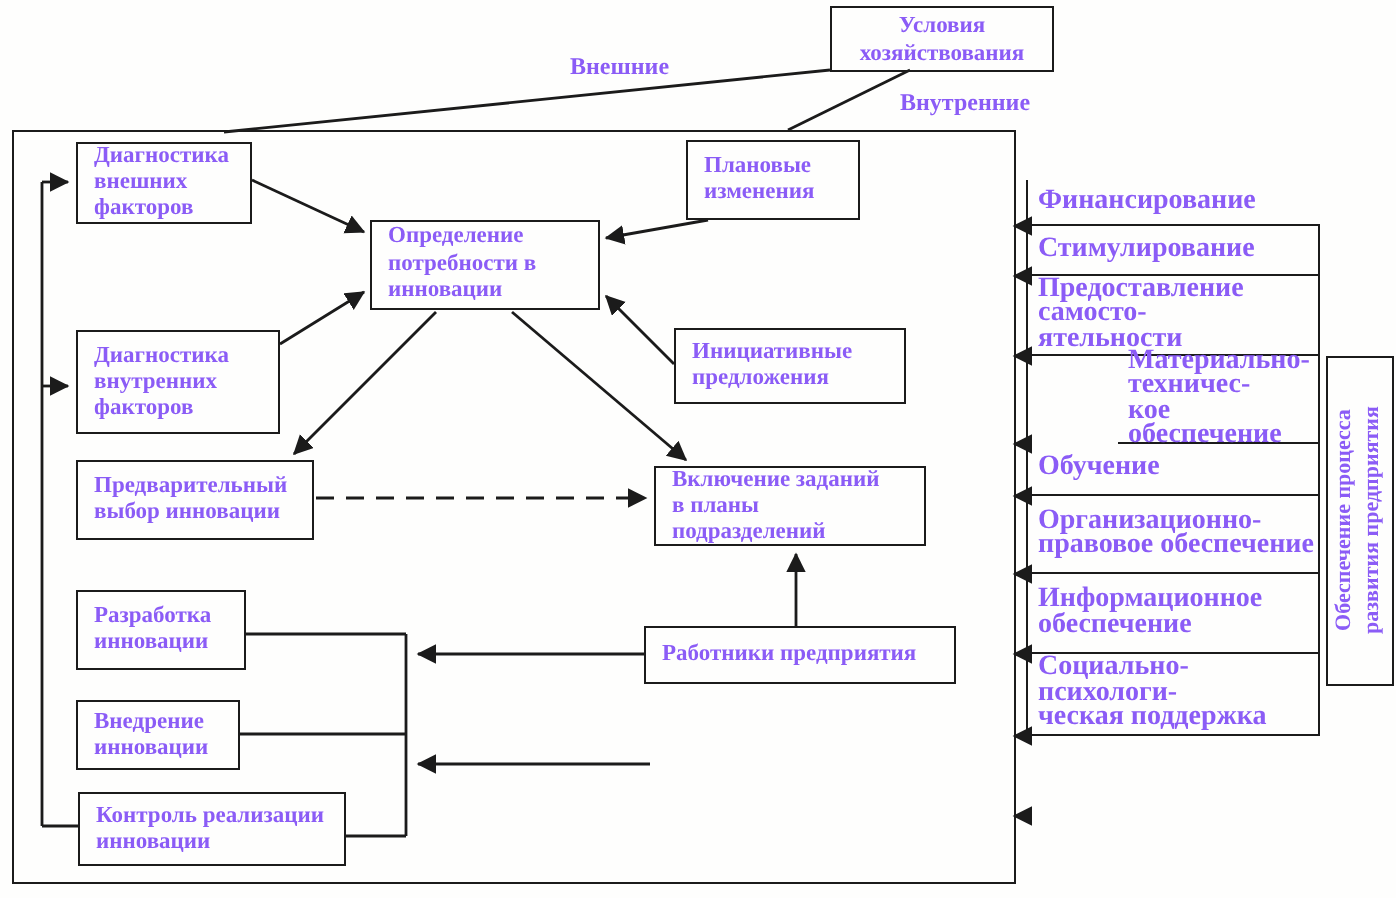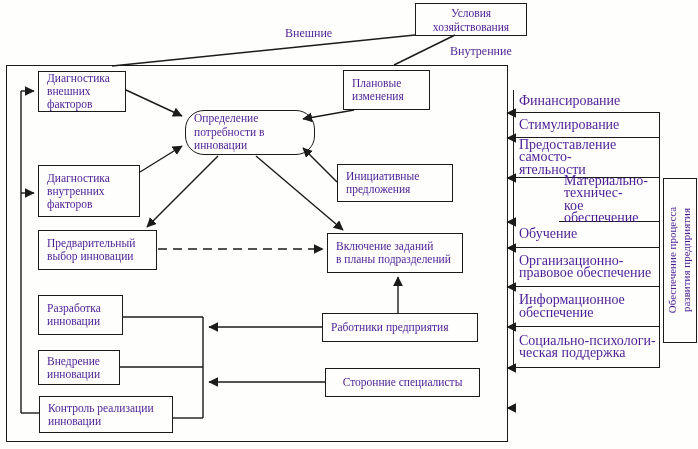--- a/index.html
+++ b/index.html
@@ -5,8 +5,9 @@
   html,body{margin:0;padding:0;background:#ffffff;}
   #stage{
     position:relative;width:698px;height:449px;background:#fefefd;
-    font-family:"Liberation Serif","DejaVu Serif",serif;color:#4c1d95;
+    font-family:"Liberation Serif","DejaVu Serif",serif;color:#8b5cf6;
     overflow:hidden;
+    font-weight:bold;
   }
   .box{
     position:absolute;box-sizing:border-box;border:1.6px solid #1b1b1b;

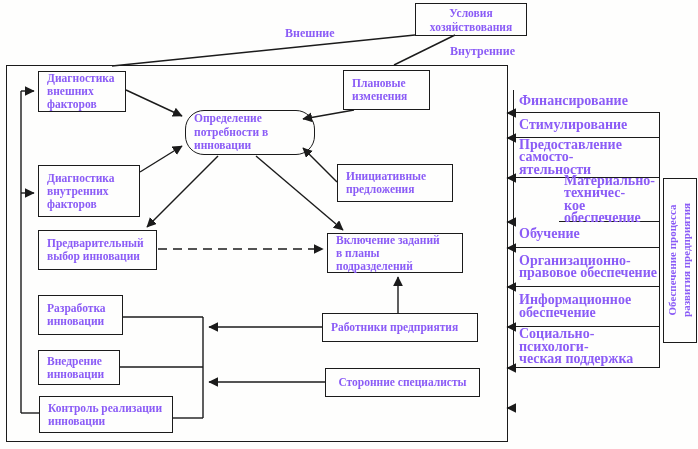--- a/index.html
+++ b/index.html
@@ -63,7 +63,7 @@
 факторов</div>
   <div class="box" style="left:343px;top:70px;width:87px;height:40px;">Плановые
 изменения</div>
-  <div class="box" style="left:185px;top:110px;width:130px;height:45px;line-height:13.5px;border-radius:19px;">Определение
+  <div class="box" style="left:185px;top:110px;width:115px;height:45px;line-height:13.5px;">Определение
 потребности в
 инновации</div>
   <div class="box" style="left:337px;top:164px;width:116px;height:38px;">Инициативные

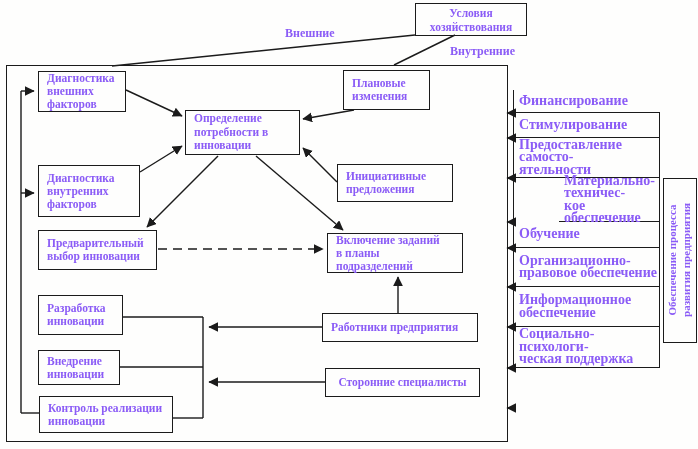--- a/index.html
+++ b/index.html
@@ -82,7 +82,6 @@
   <div class="box" style="left:39px;top:396px;width:134px;height:37px;">Контроль реализации
 инновации</div>
   <div class="box" style="left:322px;top:313px;width:156px;height:29px;">Работники предприятия</div>
-  <div class="box center" style="left:325px;top:368px;width:155px;height:29px;">Сторонние специалисты</div>
 
   <div id="support-col">
     <div class="srow" style="height:23px;">Финансирование</div>

